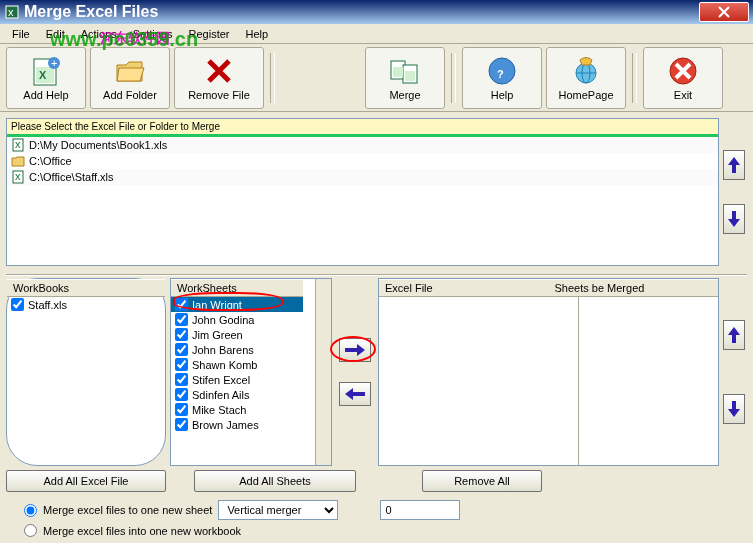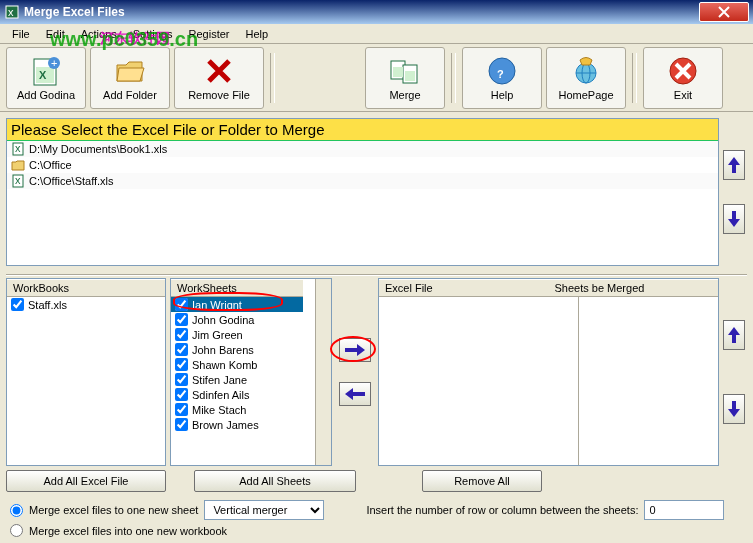--- a/index.html
+++ b/index.html
@@ -7,7 +7,7 @@
 
 .titlebar { height: 24px; background: linear-gradient(#0a246a, #a6caf0); color: #fff; display: flex; align-items: center; padding: 0 4px; }
 .titlebar-icon { width: 16px; height: 16px; margin-right: 4px; display: inline-flex; align-items: center; justify-content: center; }
-.titlebar-text { font-size: 12px; font-weight: bold; flex: 1; }
+.titlebar-text { font-size: 16px; font-weight: bold; flex: 1; }
 .close-btn { width: 50px; height: 20px; background: linear-gradient(#e8695f, #c42b1c); border: 1px solid #fff; display: flex; align-items: center; justify-content: center; color: #fff; font-weight: bold; font-size: 14px; cursor: pointer; border-radius: 2px; }
 
 .menubar { height: 20px; background: #ece9d8; border-bottom: 1px solid #aca899; display: flex; align-items: center; padding: 0 4px; }

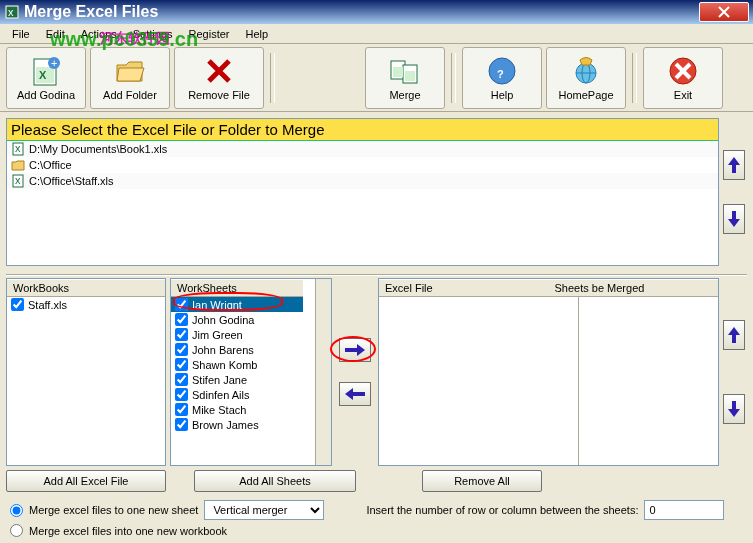--- a/index.html
+++ b/index.html
@@ -109,7 +109,7 @@
           <text x="21" y="12" fill="#fff" font-size="10">+</text>
         </svg>
     </div>
-    <span>Add Godina</span>
+    <span>Add Help</span>
   </div>
   <div class="tool-btn">
     <div class="tool-icon">

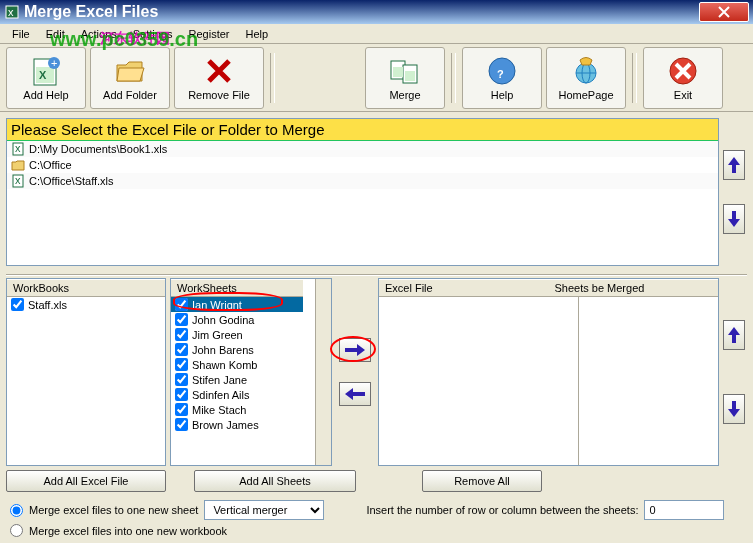--- a/index.html
+++ b/index.html
@@ -26,7 +26,7 @@
 .main { padding: 6px; display: flex; gap: 4px; }
 .file-panel-wrap { flex: 1; }
 .file-panel { border: 1px solid #7f9db9; background: #fff; height: 148px; overflow: auto; }
-.panel-header { background: #fde047; border-bottom: 1px solid #22c55e; padding: 2px 4px; font-size: 15px; }
+.panel-header { background: #fef9c3; border-bottom: 3px solid #22c55e; padding: 2px 4px; font-size: 10px; }
 .file-row { display: flex; align-items: center; padding: 1px 4px; gap: 4px; }
 .file-row:nth-child(odd) { background: #fafafa; }
 .file-icon { width: 14px; height: 14px; display: inline-flex; align-items: center; justify-content: center; }

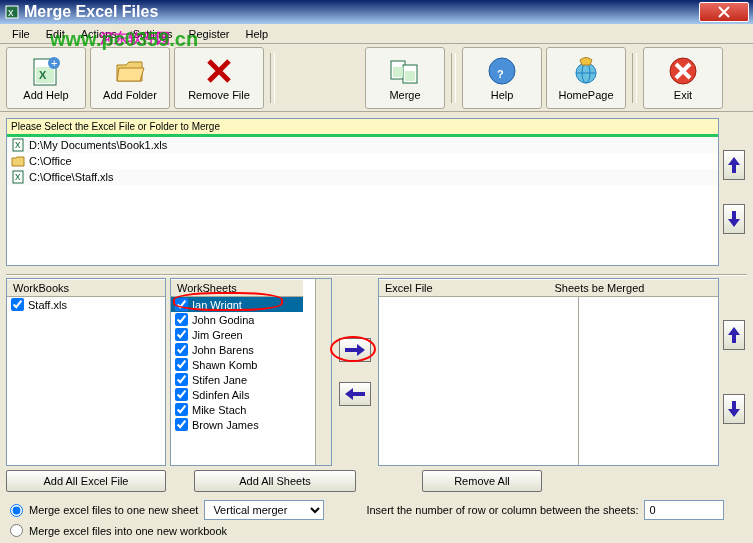--- a/index.html
+++ b/index.html
@@ -38,7 +38,7 @@
 .col-panel { border: 1px solid #7f9db9; background: #fff; display: flex; flex-direction: column; }
 .col-header { background: #ece9d8; border-bottom: 1px solid #aca899; padding: 2px 6px; font-size: 11px; border-top: 1px solid #fff; }
 .col-body { flex: 1; overflow: auto; }
-.col-workbooks { width: 160px; height: 188px; }
+.col-workbooks { width: 160px; height: 188px; border-radius: 31px; }
 .col-worksheets { width: 162px; height: 188px; position: relative; }
 .col-excelfile { flex: 1; height: 188px; display: flex; justify-content: center; }
 .col-excelfile-left { width: 200px; border-right: 1px solid #aca899; }

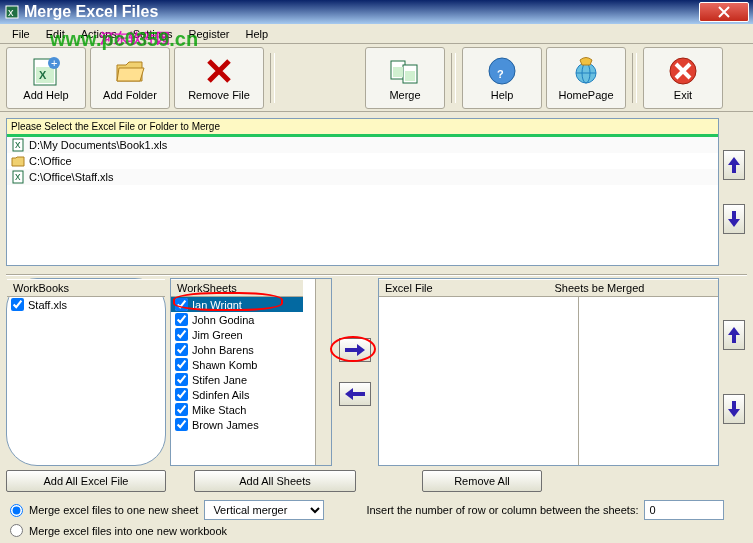--- a/index.html
+++ b/index.html
@@ -262,7 +262,7 @@
             </div>
             <div class="check-row">
               <input type="checkbox" checked="" style="">
-              <span>Stifen Jane</span>
+              <span>Stifen Excel</span>
             </div>
             <div class="check-row">
               <input type="checkbox" checked="" style="">

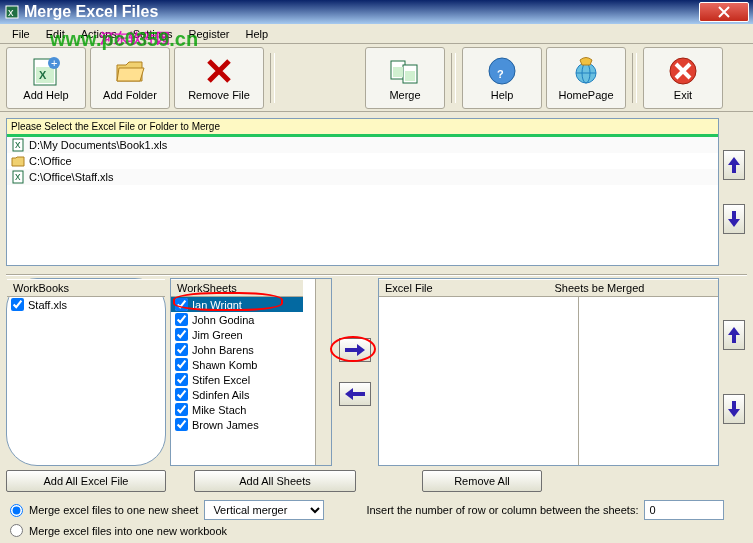--- a/index.html
+++ b/index.html
@@ -60,7 +60,7 @@
 .btn-160 { width: 160px; }
 .btn-162 { width: 162px; }
 
-.options { padding: 4px 10px; display: flex; flex-direction: column; gap: 4px; }
+.options { padding: 4px 24px; display: flex; flex-direction: column; gap: 4px; }
 .opt-row { display: flex; align-items: center; gap: 6px; }
 .opt-row input[type=radio] { width: 13px; height: 13px; }
 .select-box { border: 1px solid #7f9db9; background: #fff; height: 20px; padding: 0 4px; width: 120px; }

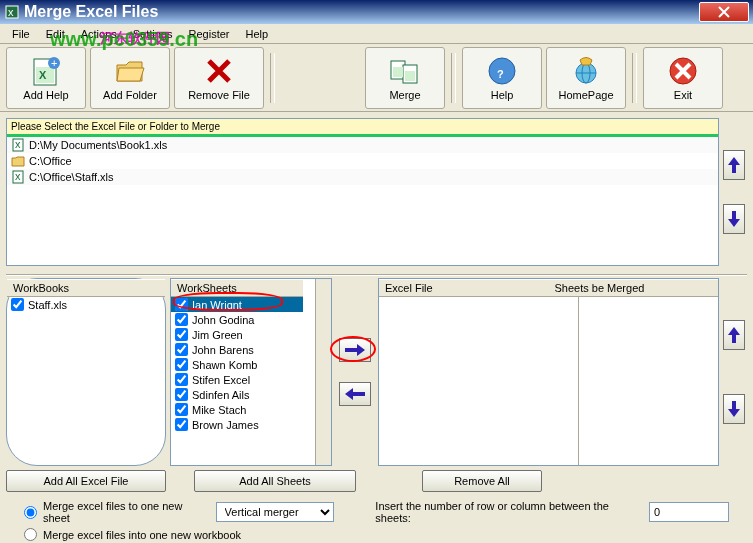--- a/index.html
+++ b/index.html
@@ -344,7 +344,6 @@
       <option>Vertical merger</option>
     </select>
     <div style="width:30px;"></div>
-    <span>Insert the number of row or column between the sheets:</span>
     <input class="num-input" value="0" style="">
   </div>
   <div class="opt-row">

